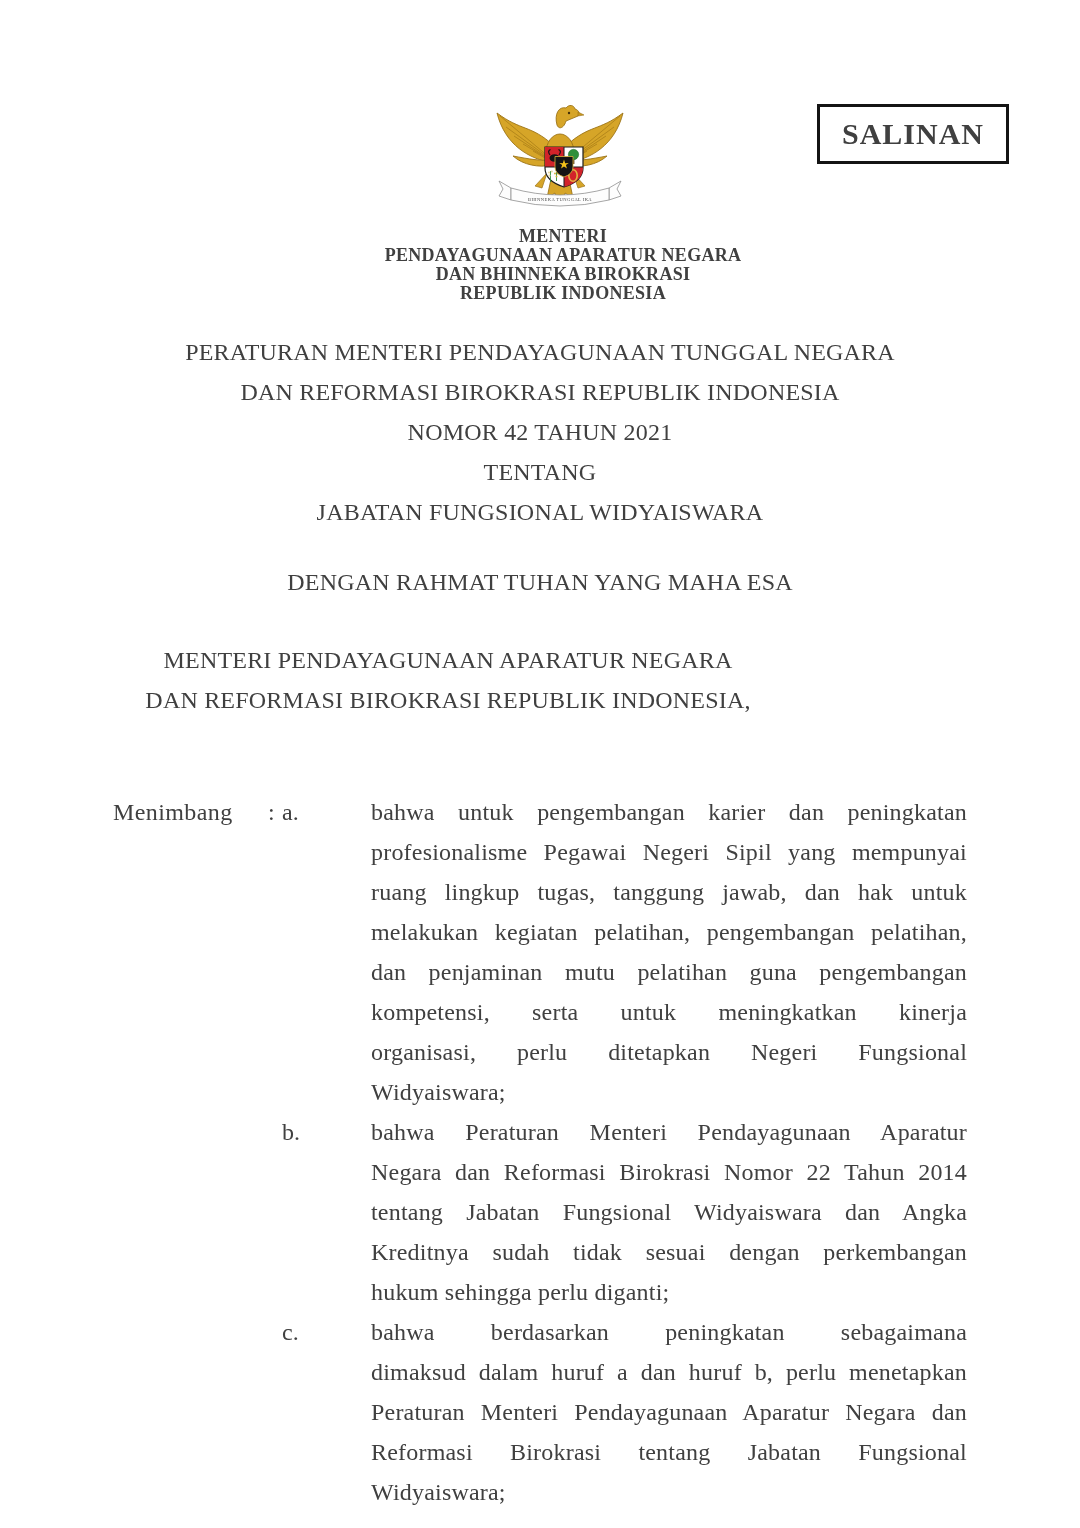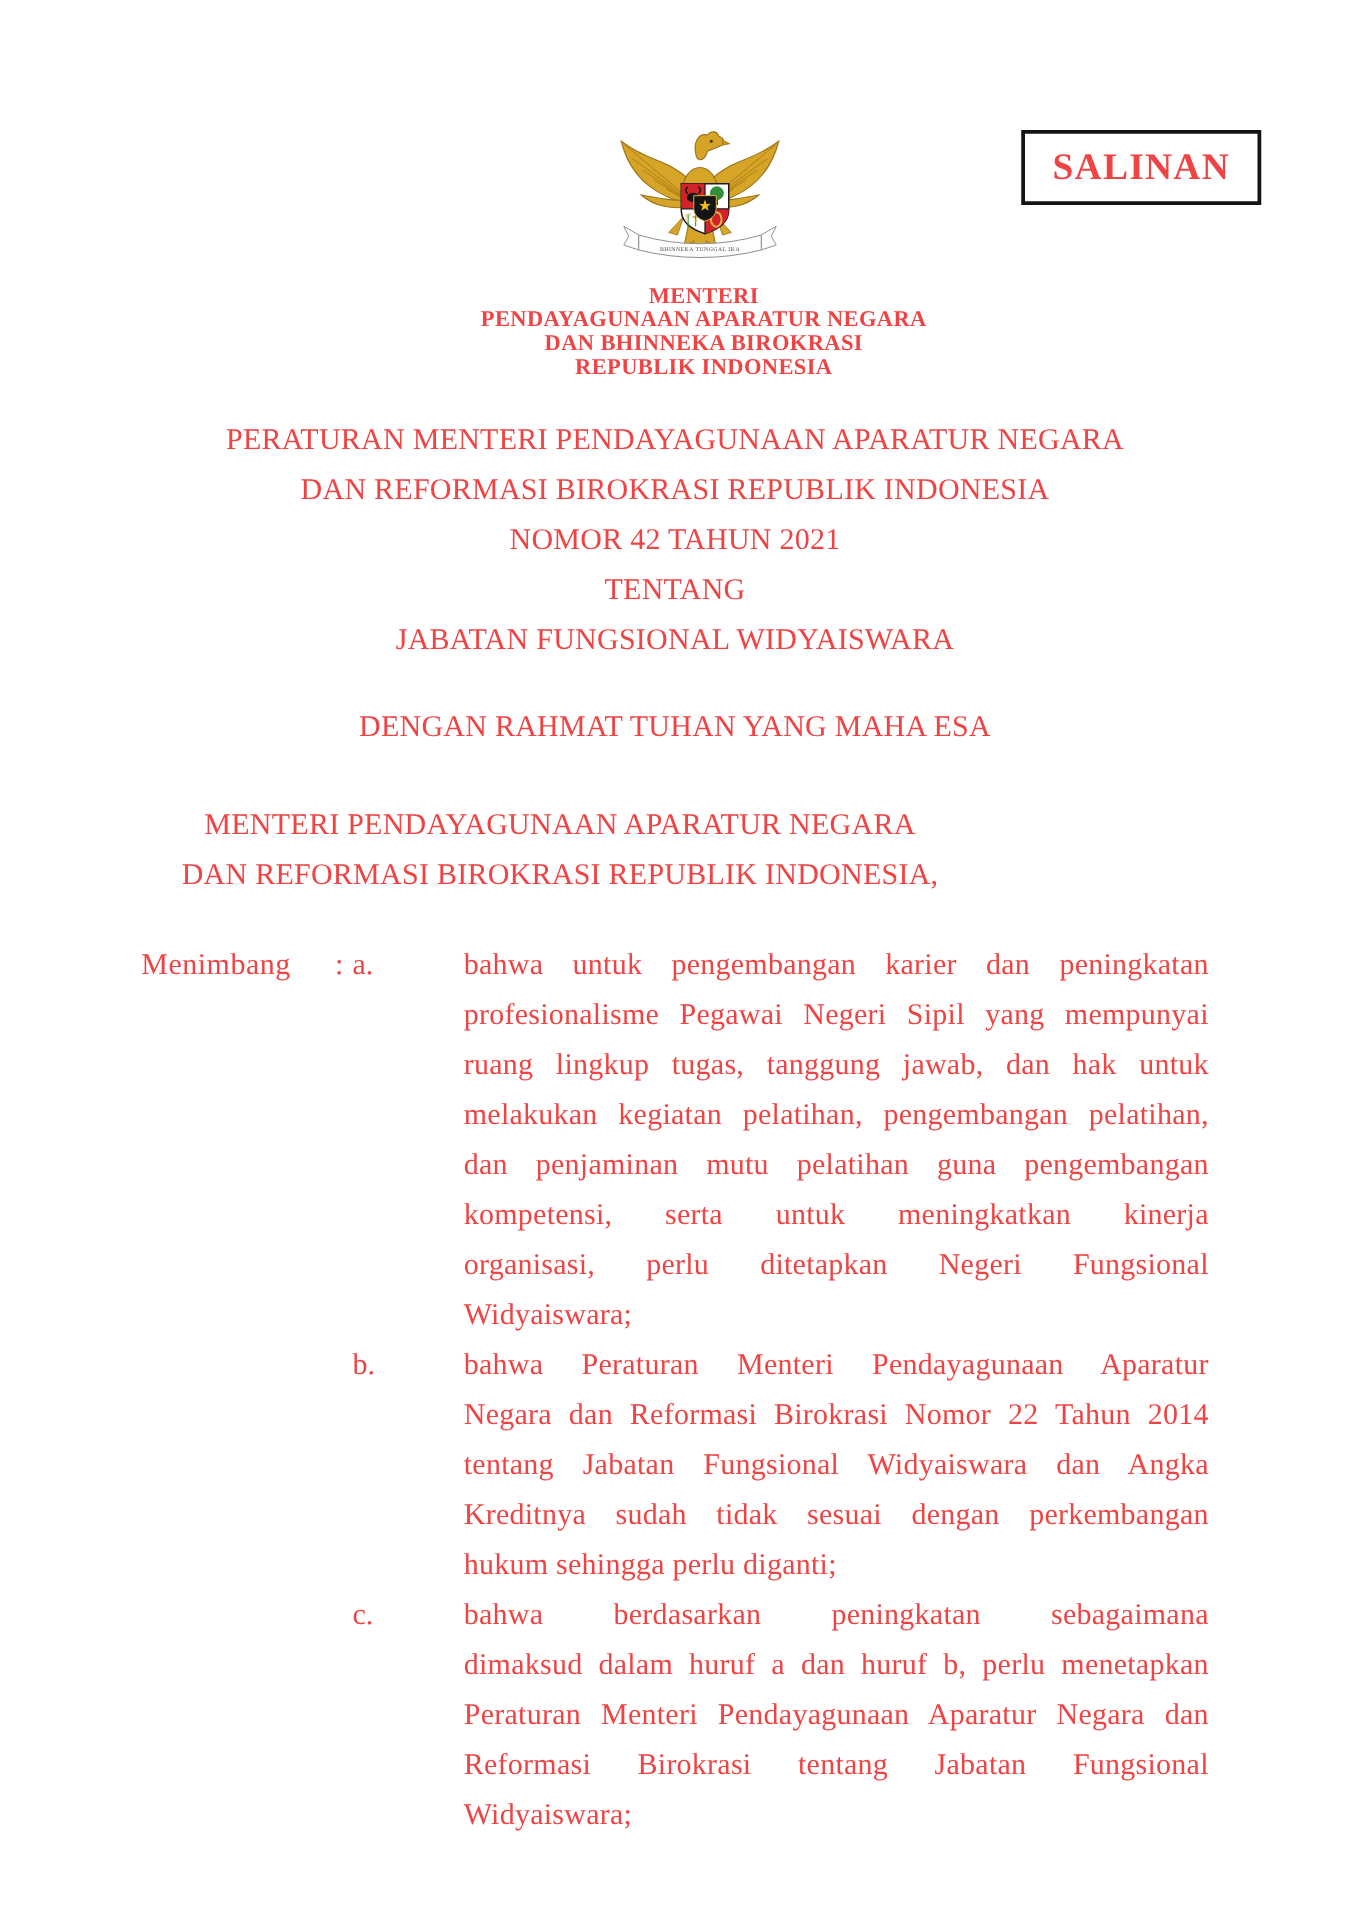--- a/index.html
+++ b/index.html
@@ -9,7 +9,7 @@
     height: 1528px;
     background: #ffffff;
     font-family: "Liberation Serif", "DejaVu Serif", serif;
-    color: #ef4444;
+    color: #404040;
     overflow: hidden;
   }
 

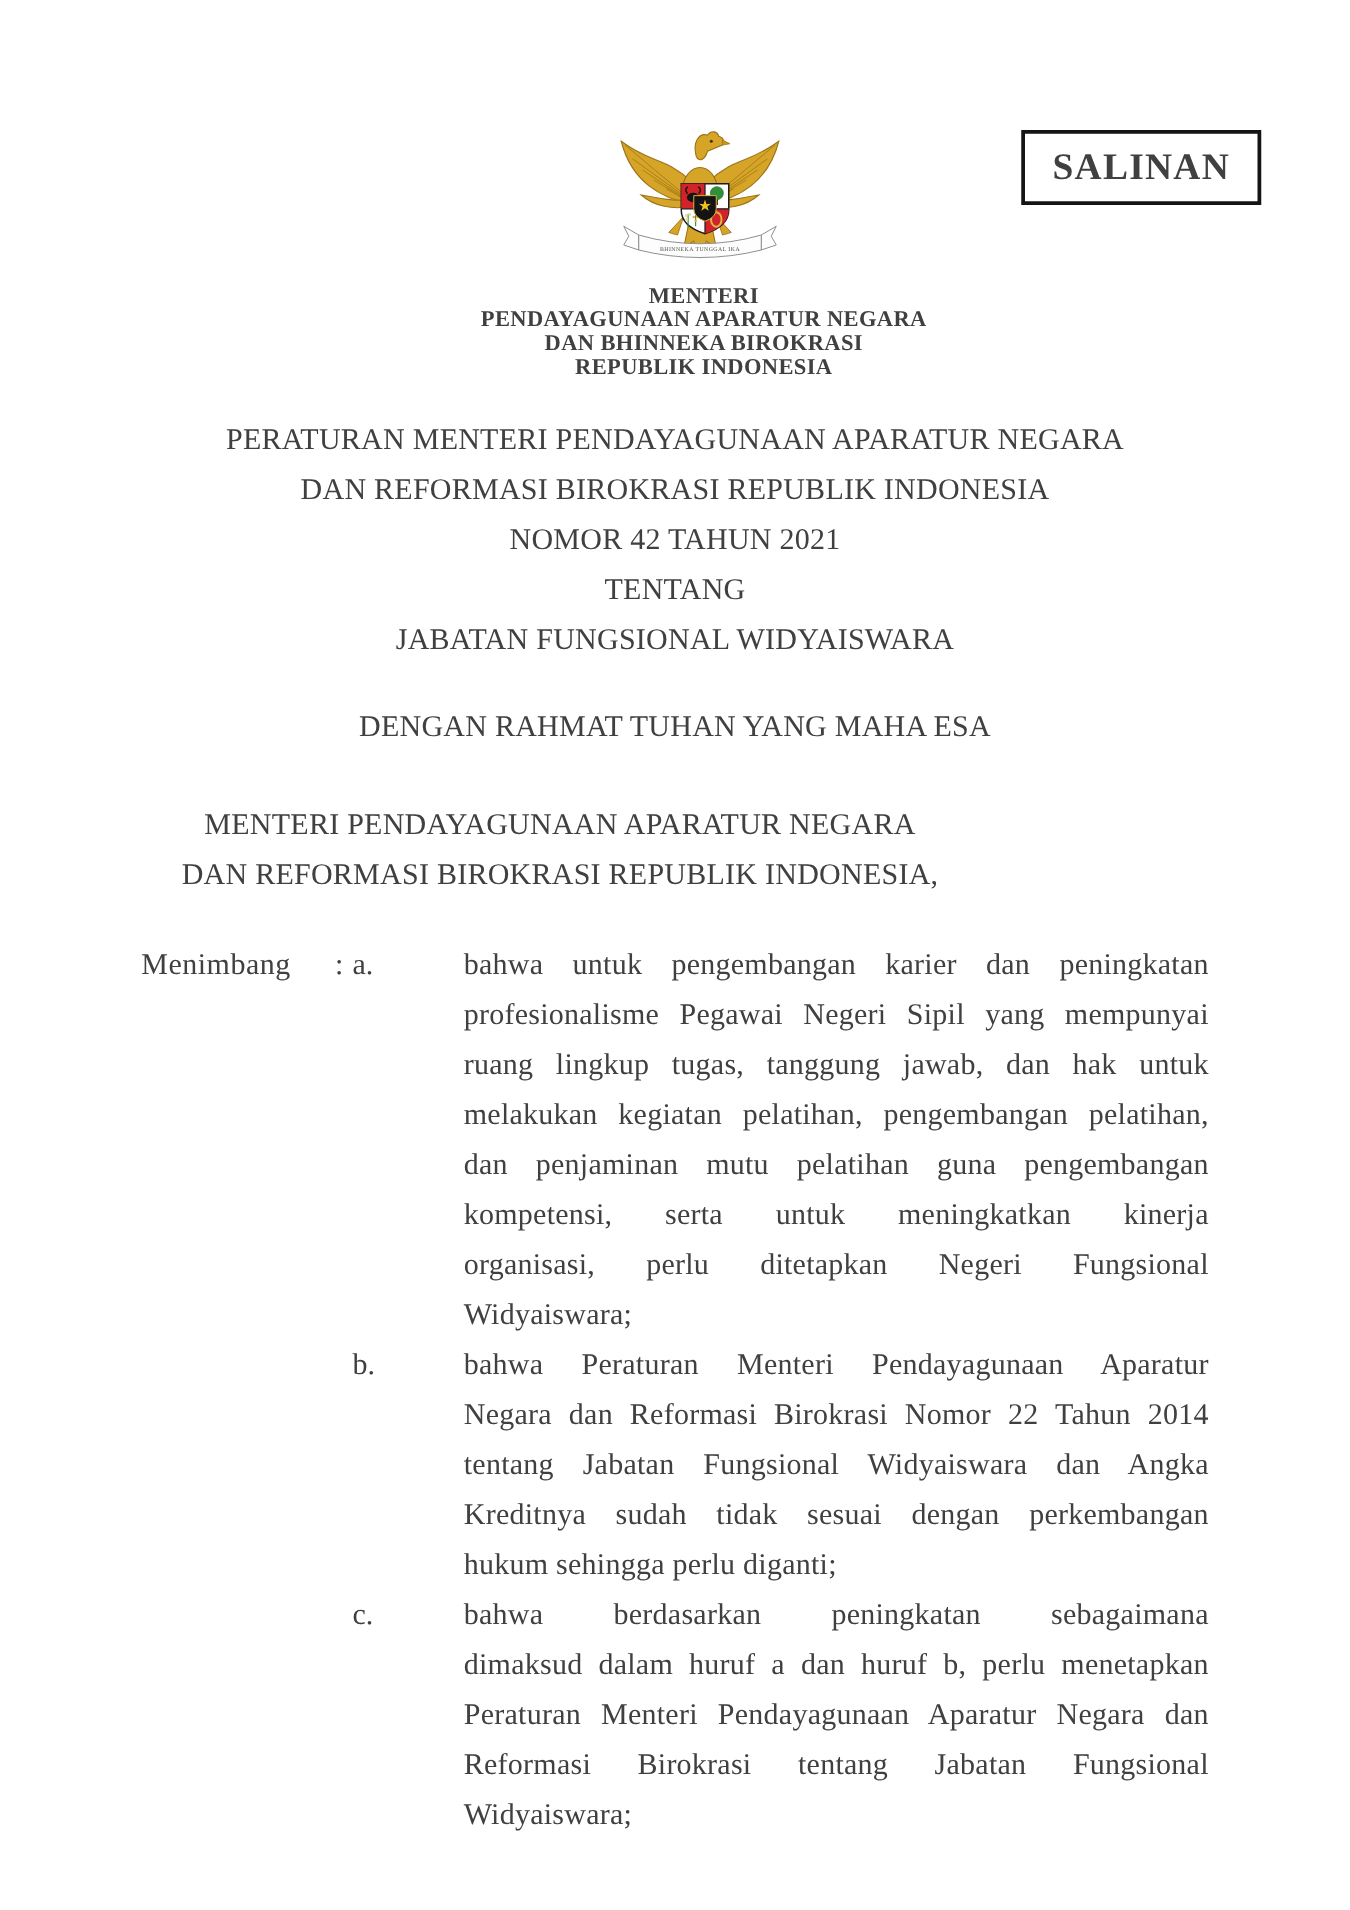--- a/index.html
+++ b/index.html
@@ -173,7 +173,7 @@
     </div>
 
   <div class="title-block">
-      <div class="cline">PERATURAN MENTERI PENDAYAGUNAAN APARATUR NEGARA</div>
+      <div class="cline">PERATURAN MENTERI PENDAYAGUNAAN TUNGGAL NEGARA</div>
       <div class="cline">DAN REFORMASI BIROKRASI REPUBLIK INDONESIA</div>
       <div class="cline">NOMOR 42 TAHUN 2021</div>
       <div class="cline">TENTANG</div>

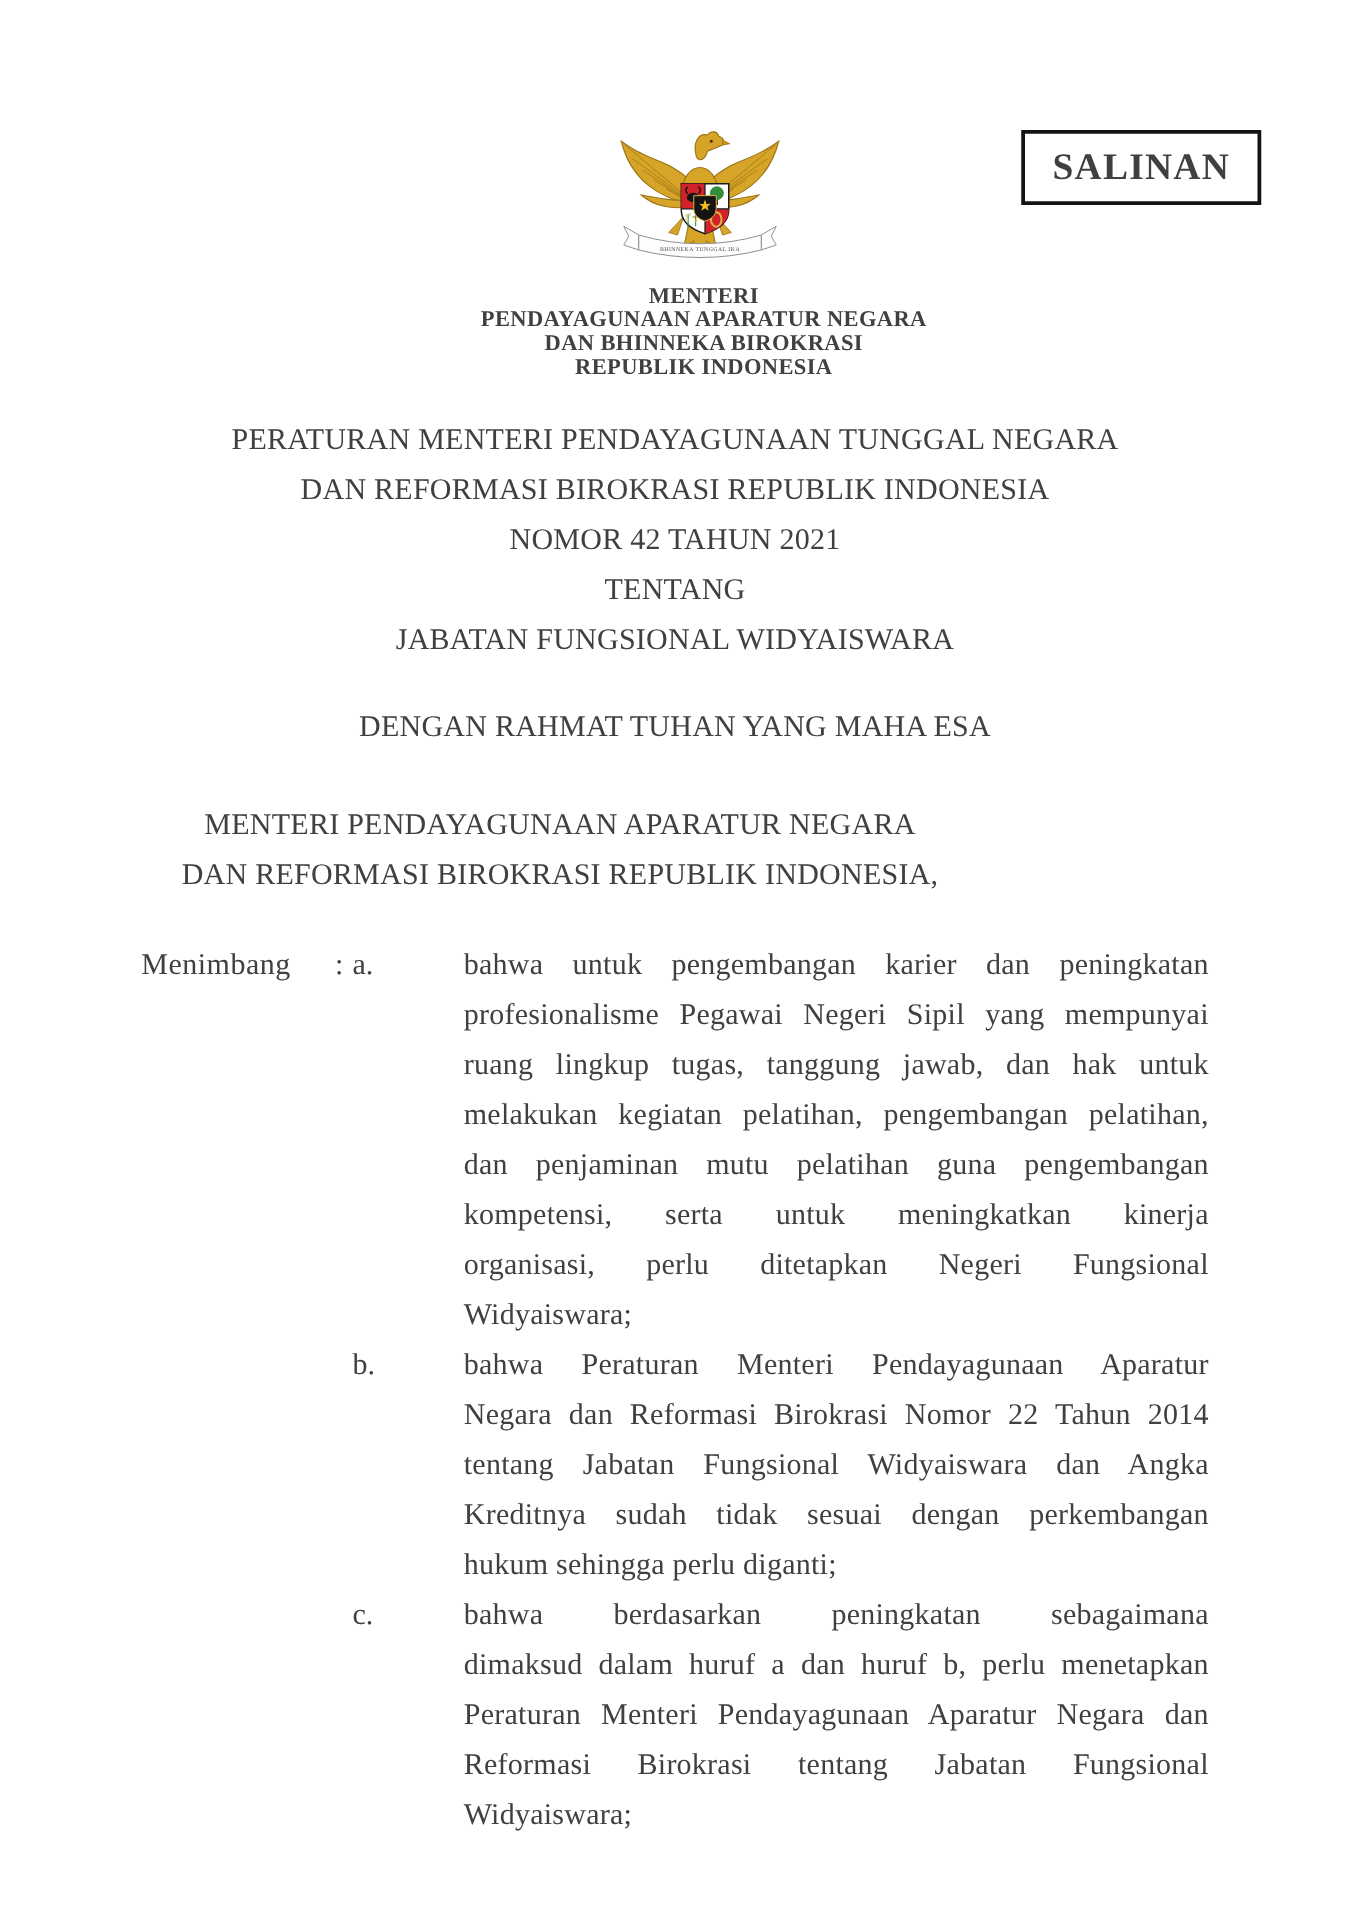--- a/index.html
+++ b/index.html
@@ -64,7 +64,7 @@
   
   .consider {
     position: absolute;
-    left: 113px; top: 752px;
+    left: 113px; top: 792px;
     width: 854px;
     display: flex;
     font-size: 24px;

